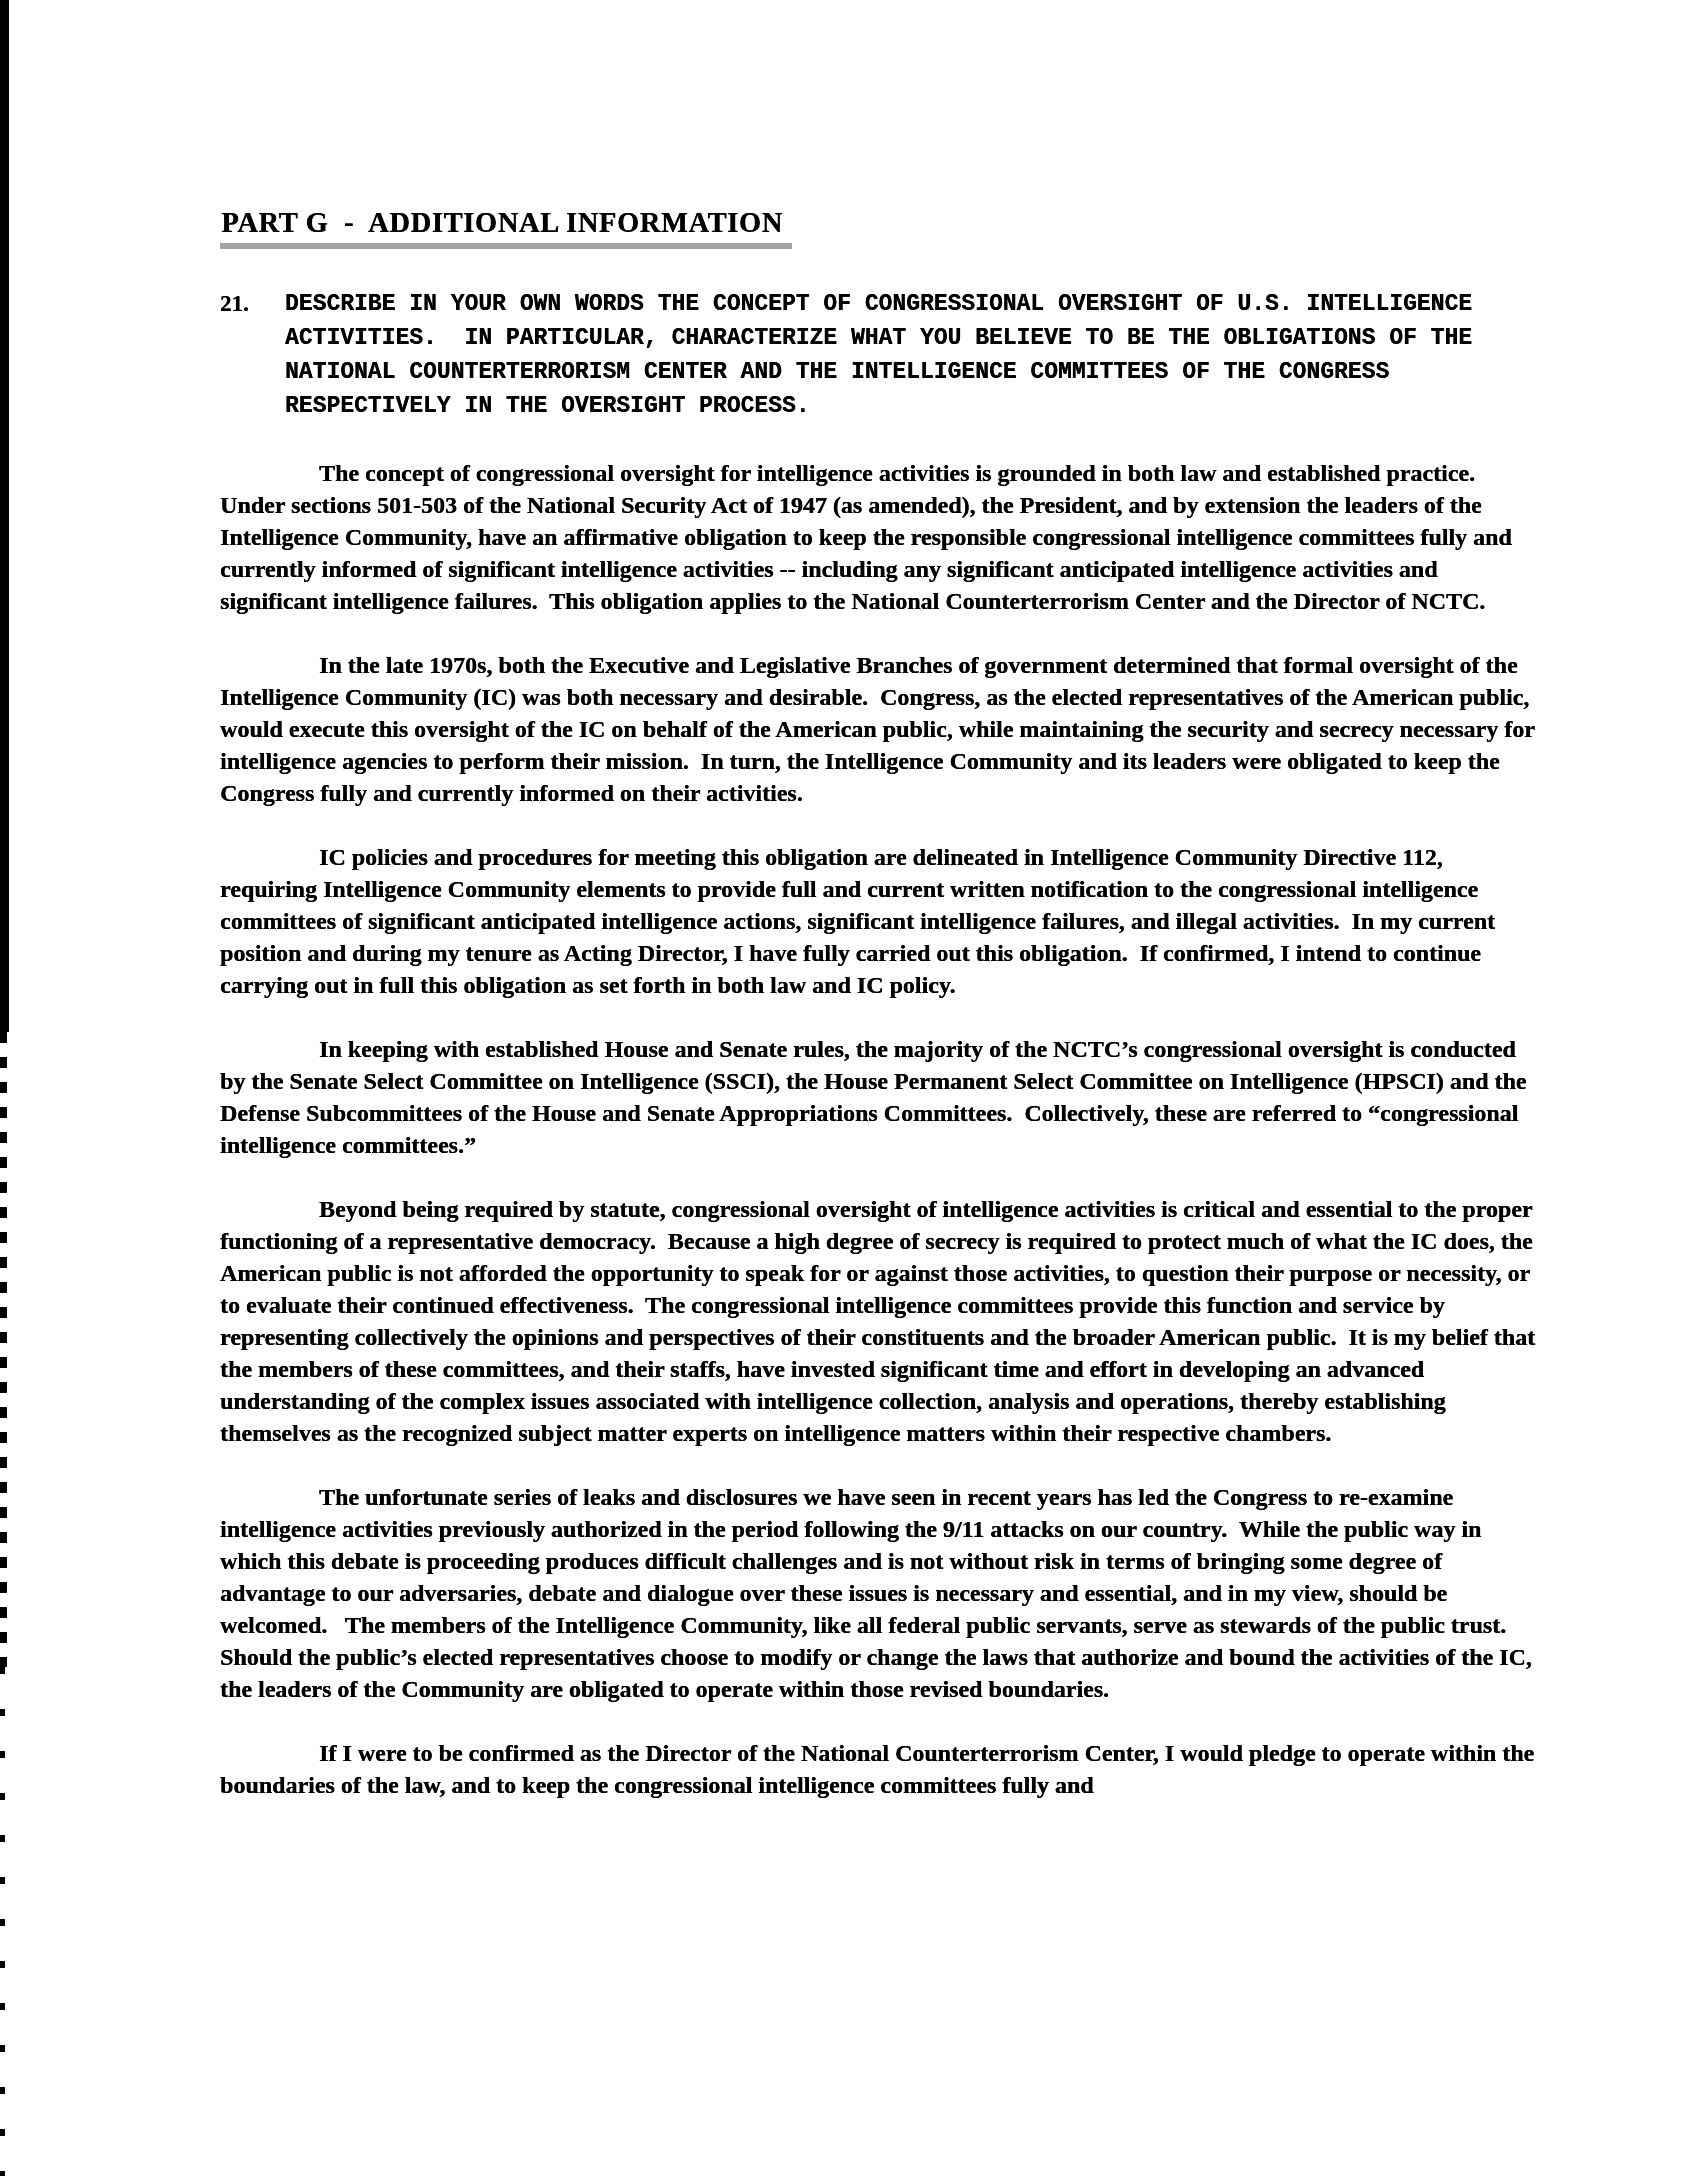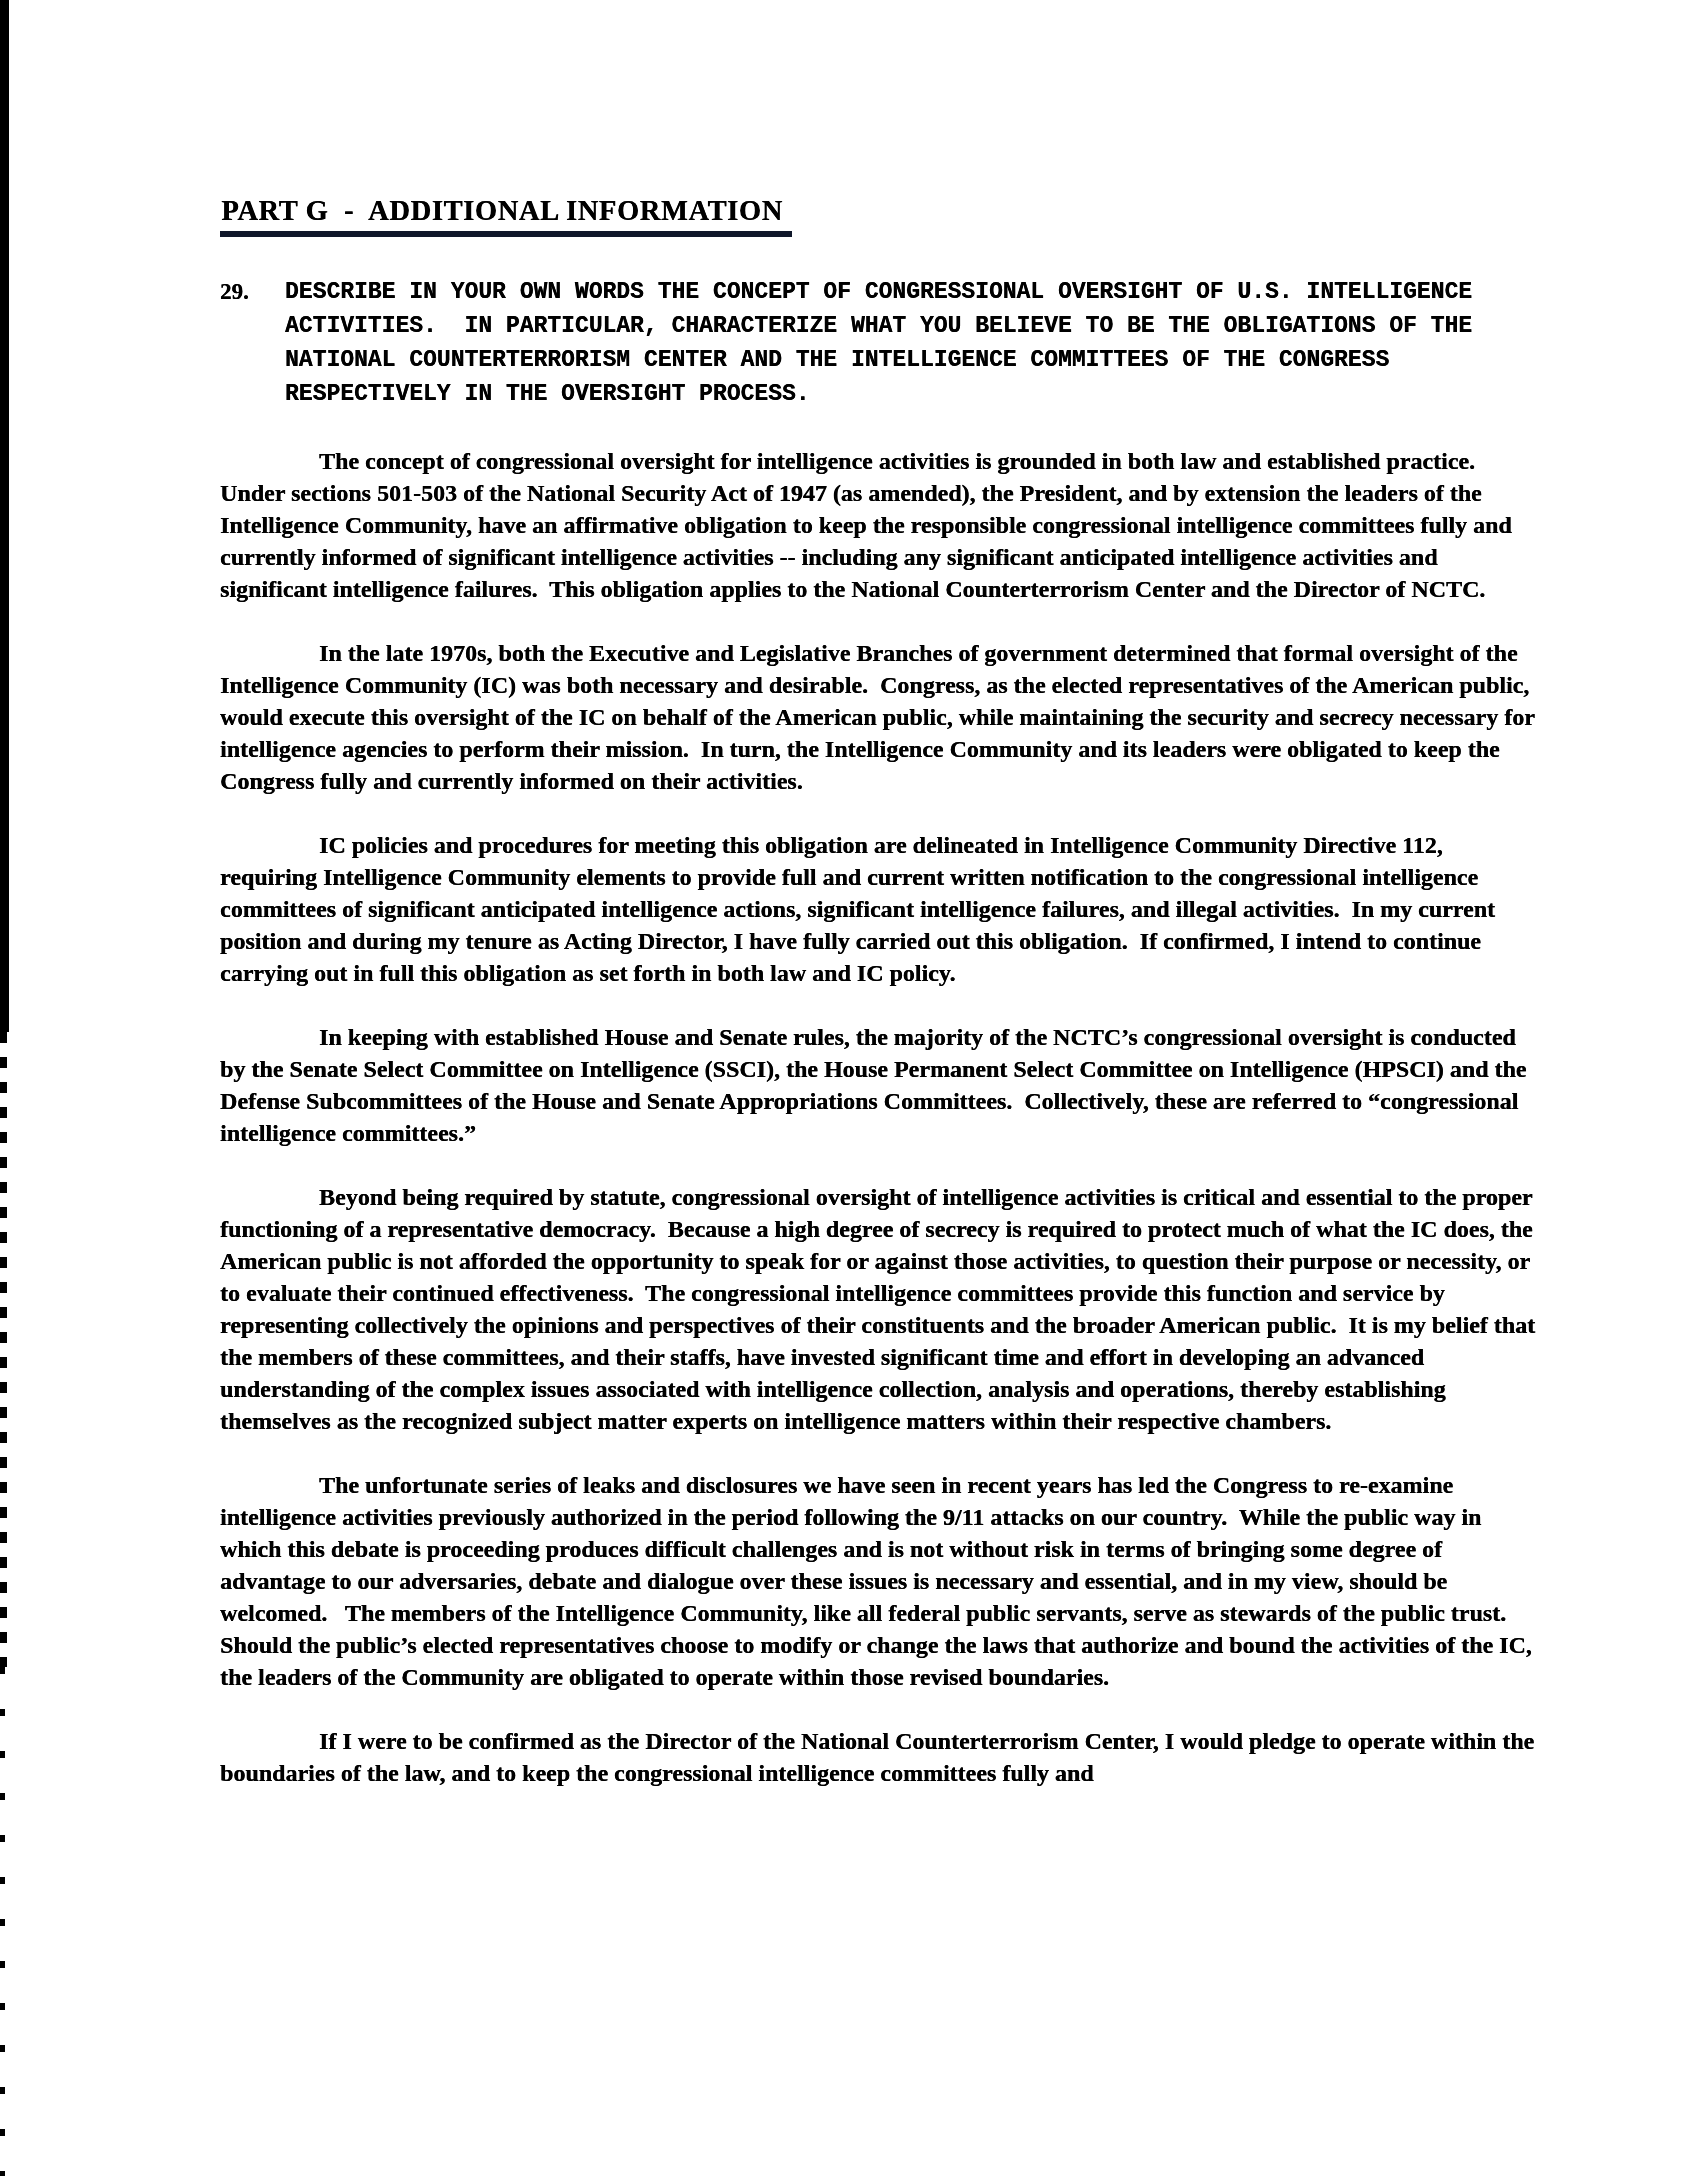--- a/index.html
+++ b/index.html
@@ -60,13 +60,13 @@
 
   .heading {
     display: inline-block;
-    margin: 0 0 38px 0;
+    margin: 12px 0 38px 0;
     font-size: 28.4px;
     font-weight: bold;
     line-height: 1.1;
     letter-spacing: 0.7px;
     white-space: pre;
-    border-bottom: 6px solid #0f172a;
+    border-bottom: 6px solid #a3a3a3;
     padding: 0 9.3px 4.6px 1.3px;
     text-shadow: 0.4px 0.3px 0 #000;
   }

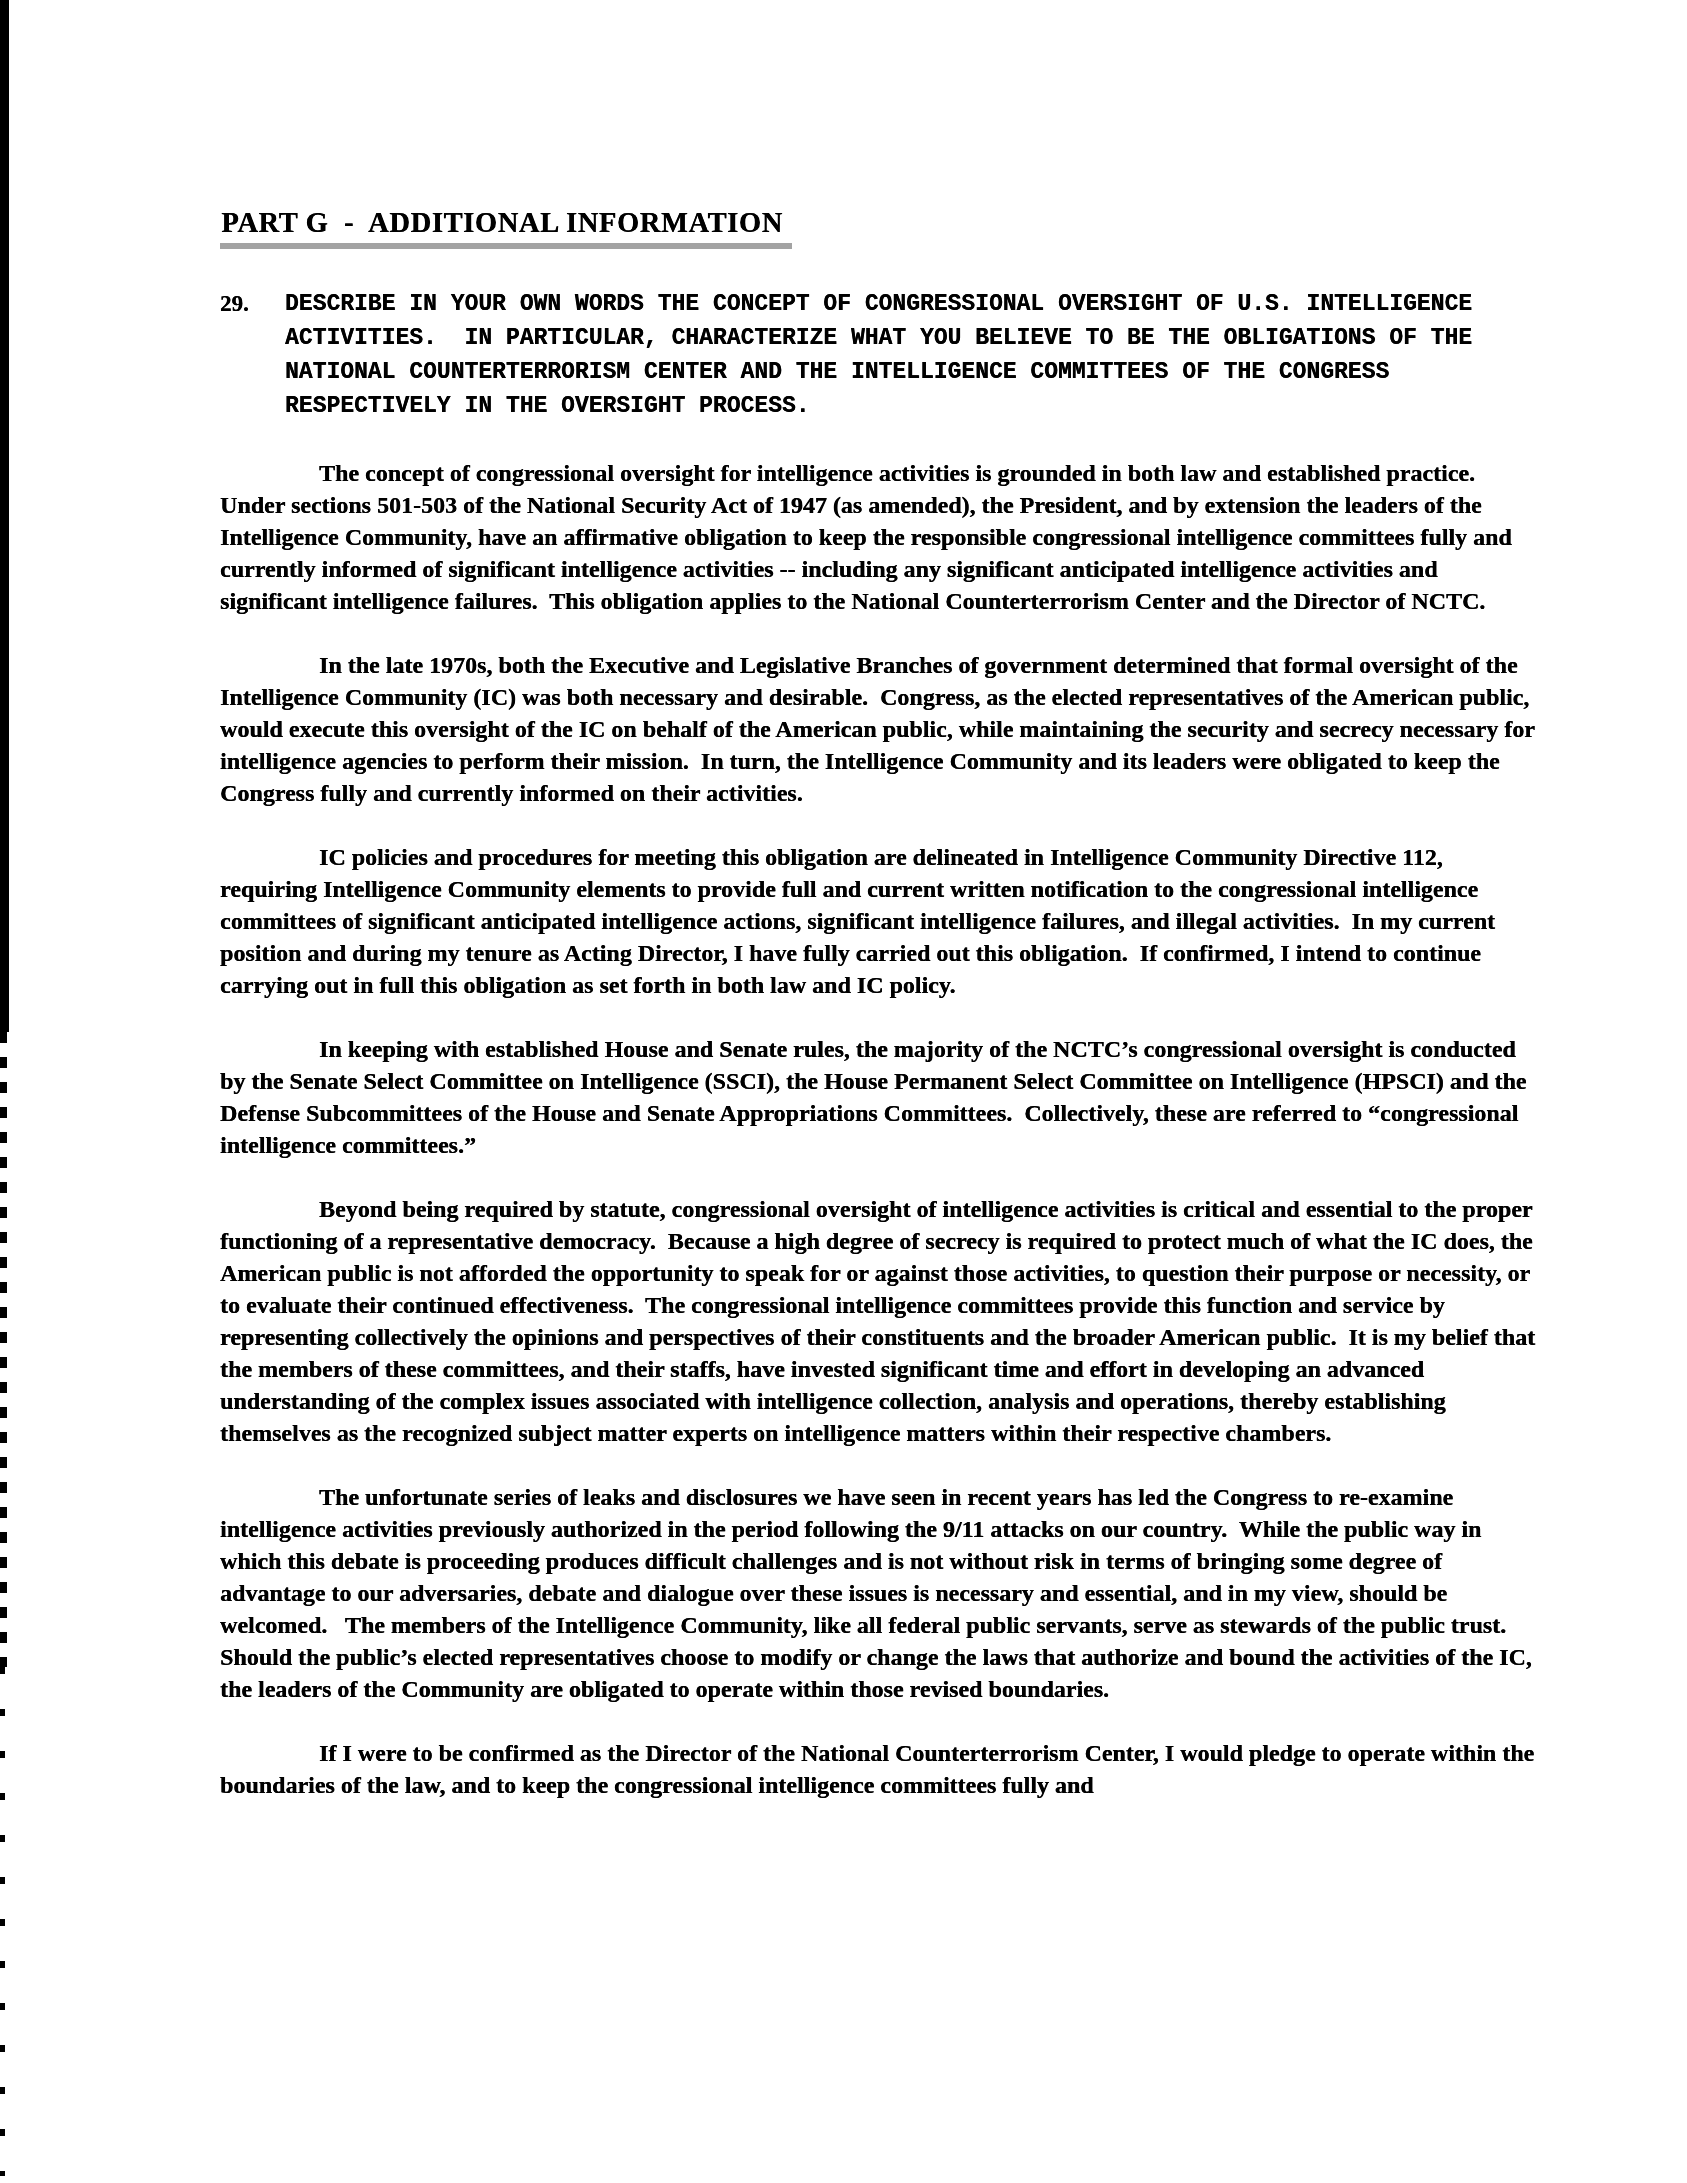--- a/index.html
+++ b/index.html
@@ -116,7 +116,7 @@
     <h1 class="heading">PART G  -  ADDITIONAL INFORMATION</h1>
 
     <div class="question">
-      <span class="q-num">29.</span>
+      <span class="q-num">21.</span>
       <span class="q-text">DESCRIBE IN YOUR OWN WORDS THE CONCEPT OF CONGRESSIONAL OVERSIGHT OF U.S. INTELLIGENCE ACTIVITIES.  IN PARTICULAR, CHARACTERIZE WHAT YOU BELIEVE TO BE THE OBLIGATIONS OF THE NATIONAL COUNTERTERRORISM CENTER AND THE INTELLIGENCE COMMITTEES OF THE CONGRESS RESPECTIVELY IN THE OVERSIGHT PROCESS.</span>
     </div>
 

